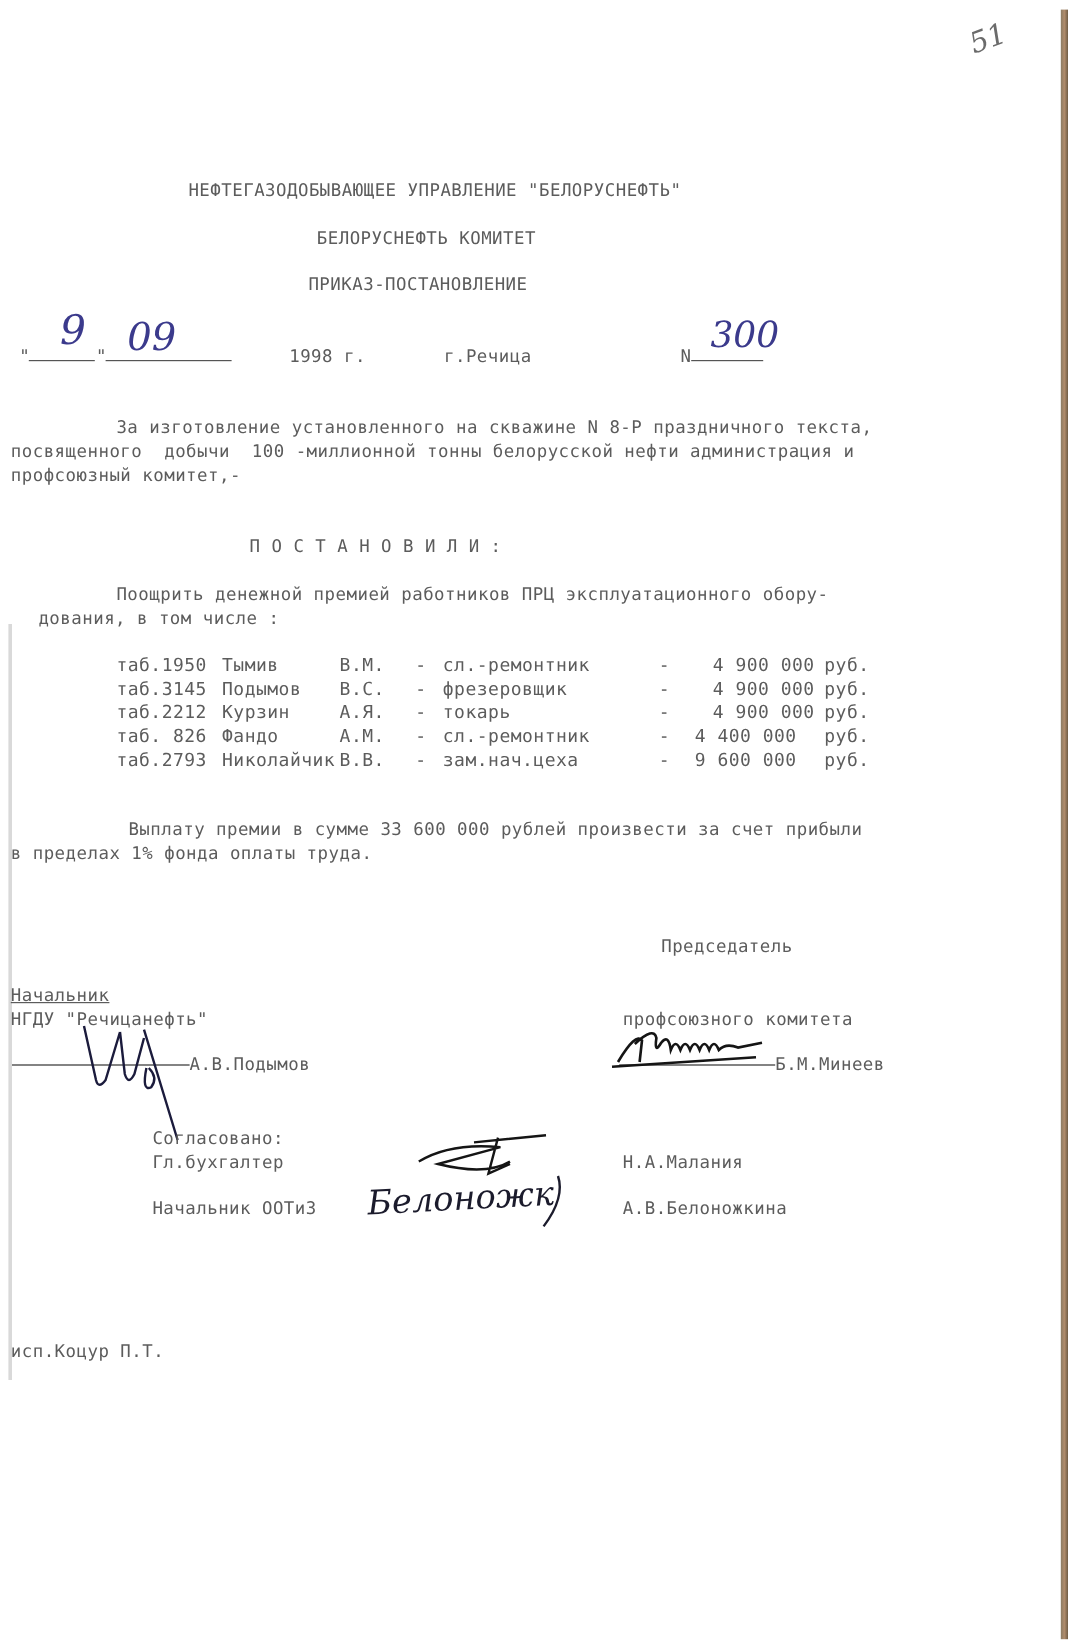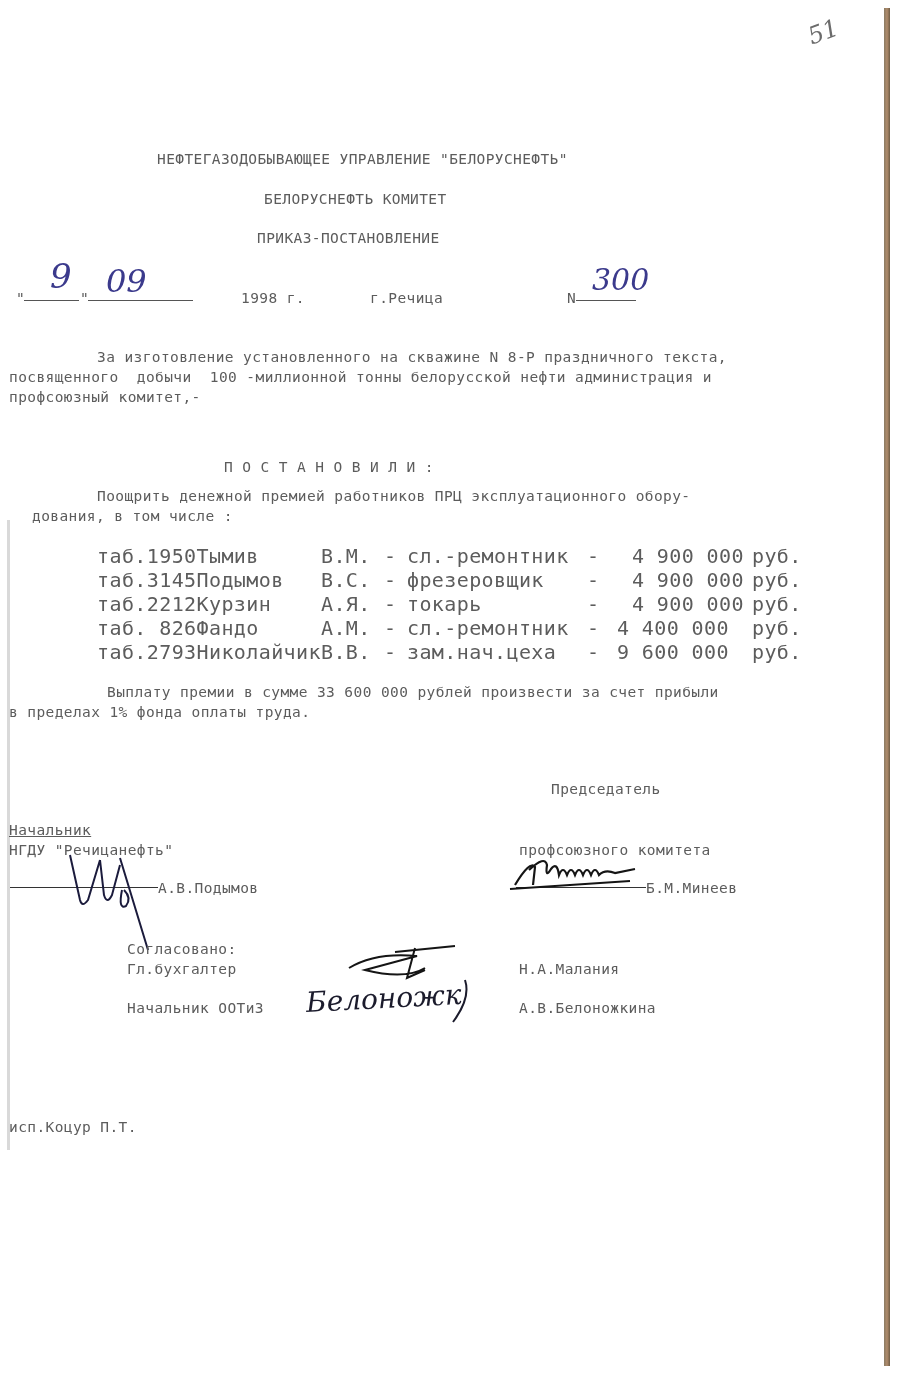--- a/index.html
+++ b/index.html
@@ -48,7 +48,7 @@
 <div class="t" style="left:9px; top:368px;">посвященного  добычи  100 -миллионной тонны белорусской нефти администрация и</div>
 <div class="t" style="left:9px; top:388px;">профсоюзный комитет,-</div>
 
-<div class="t" style="left:224px; top:447px;margin-top:11px;">П О С Т А Н О В И Л И :</div>
+<div class="t" style="left:208px; top:447px;">П О С Т А Н О В И Л И :</div>
 
 <div class="t" style="left:97px; top:487px;">Поощрить денежной премией работников ПРЦ эксплуатационного обору-</div>
 <div class="t" style="left:9px; top:507px;margin-left:23px;">дования, в том числе :</div>

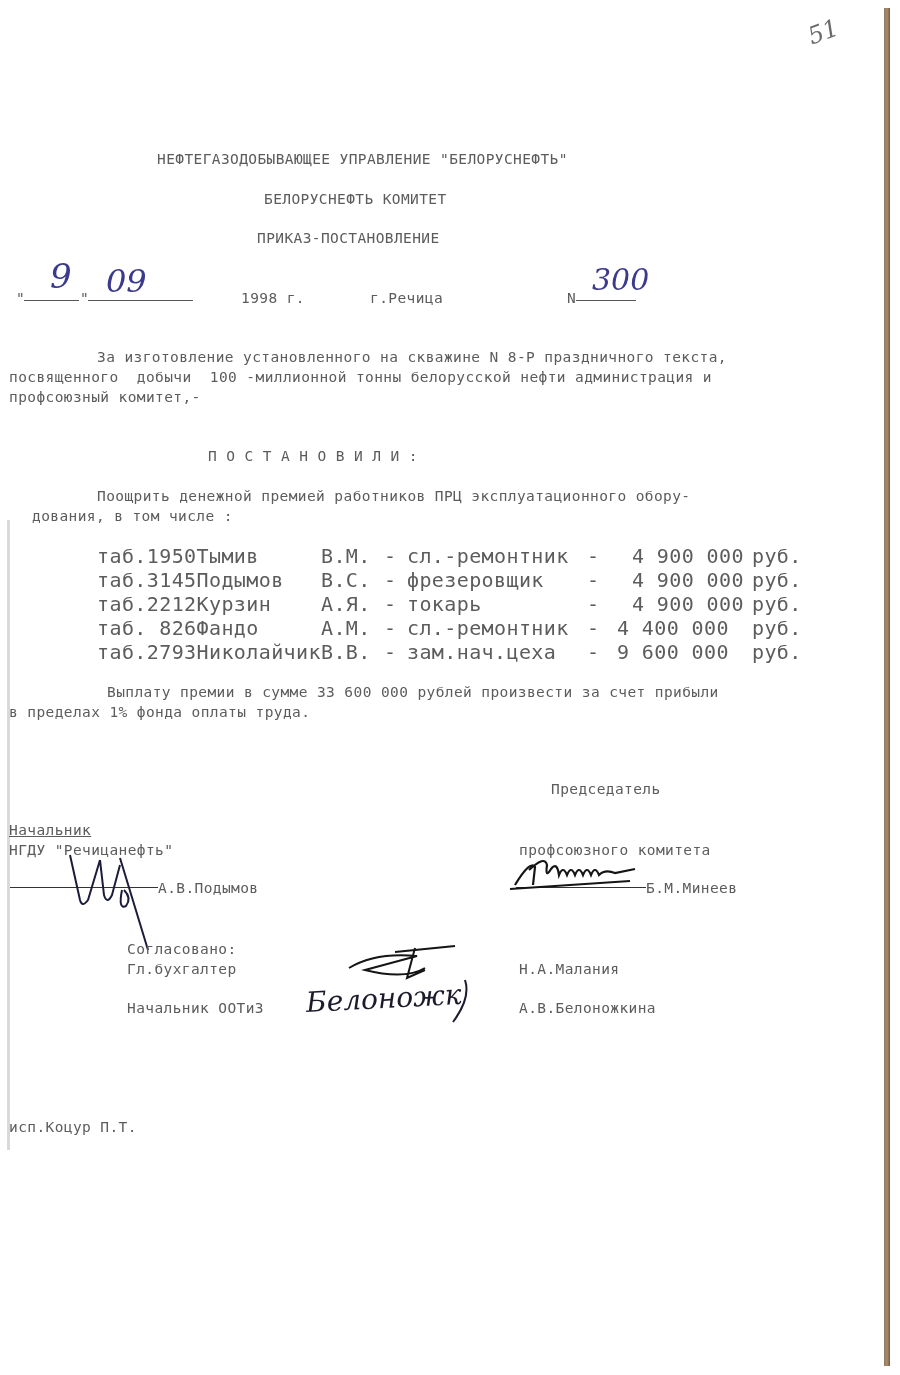--- a/index.html
+++ b/index.html
@@ -15,7 +15,7 @@
     background: linear-gradient(90deg, #8a7b63, #b08c6c 50%, #6e5c45); }
   .left-edge { position: absolute; left: 7px; top: 520px; width: 3px; height: 630px; background: #c9c9c9; opacity: .7; }
   svg { position: absolute; overflow: visible; }
-  table.emp { position: absolute; left: 97px; top: 544px; border-collapse: collapse; font-size: 20px; letter-spacing: 0.4px; }
+  table.emp { position: absolute; left: 97px; top: 544px; border-collapse: collapse; font-size: 15px; letter-spacing: 0.4px; }
   table.emp td { padding: 0; height: 19.8px; white-space: pre; vertical-align: middle; }
 </style>
 </head>

